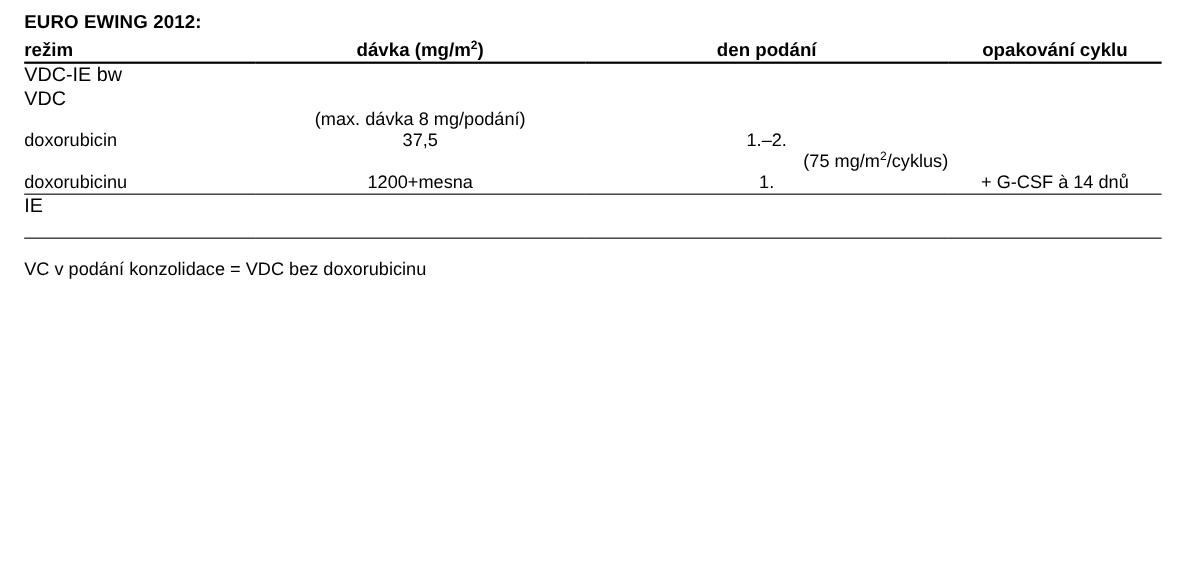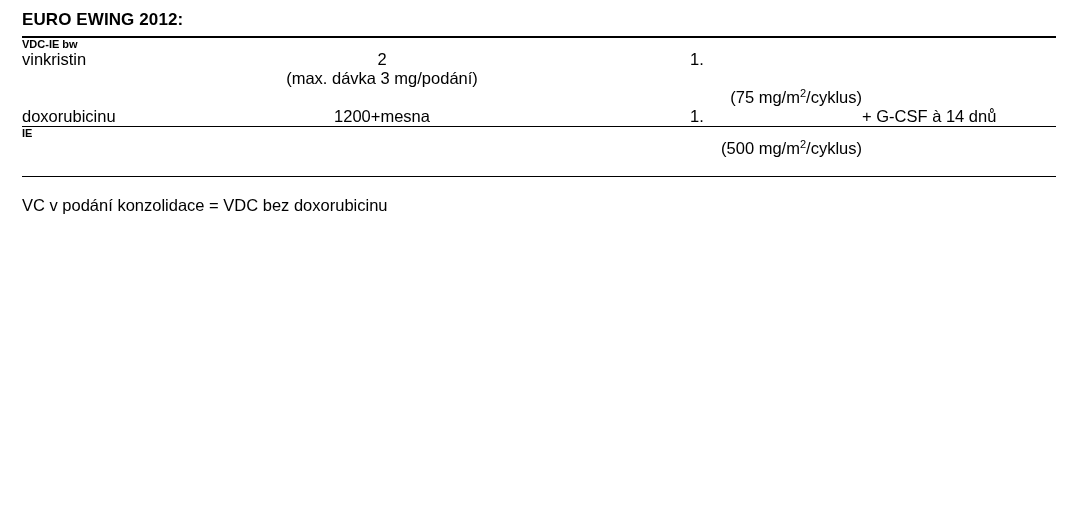--- a/index.html
+++ b/index.html
@@ -126,6 +126,12 @@
     </colgroup>
     <tbody>
 
+      <tr class="hdr">
+        <td class="c-regimen">režim</td>
+        <td class="c-dose">dávka (mg/m<sup>2</sup>)</td>
+        <td class="c-day">den podání</td>
+        <td class="c-cycle">opakování cyklu</td>
+      </tr>
 
       <tr class="rule-top">
         <td colspan="4"></td>

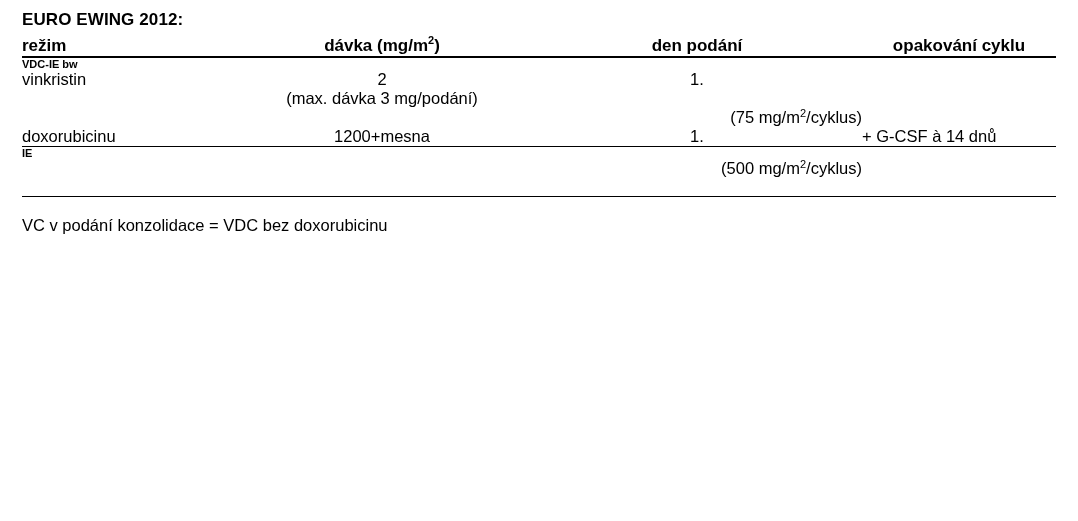--- a/index.html
+++ b/index.html
@@ -77,8 +77,8 @@
     line-height: 0;
   }
   .grp td {
-    font-size: 11px;
-    font-weight: bold;
+    font-size: 18px;
+    font-weight: normal;
     padding-top: 10px;
     padding-bottom: 5px;
   }

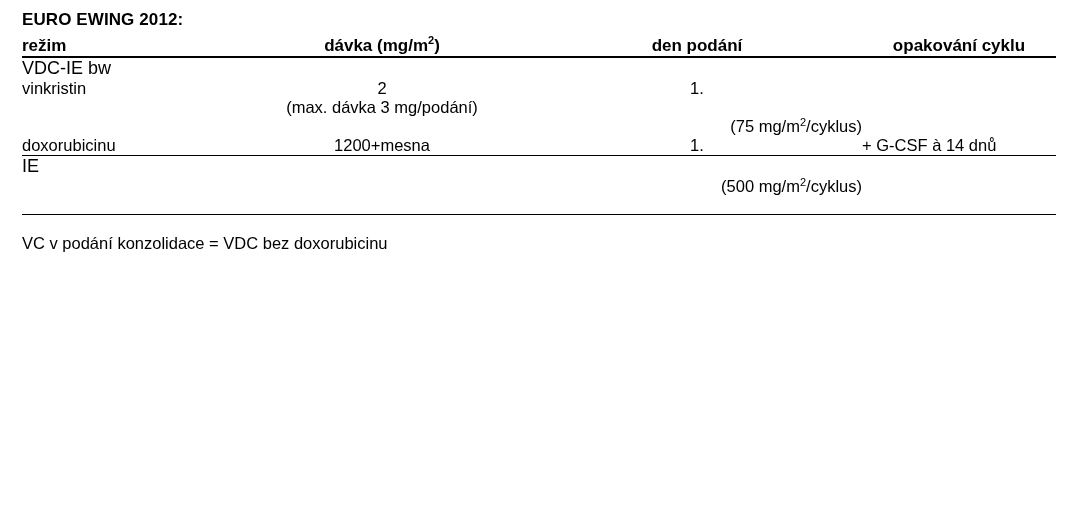--- a/index.html
+++ b/index.html
@@ -141,6 +141,9 @@
         <td colspan="4">VDC-IE bw</td>
       </tr>
 
+      <tr class="grp">
+        <td colspan="4">VDC</td>
+      </tr>
 
       <tr class="row">
         <td class="c-regimen">vinkristin</td>

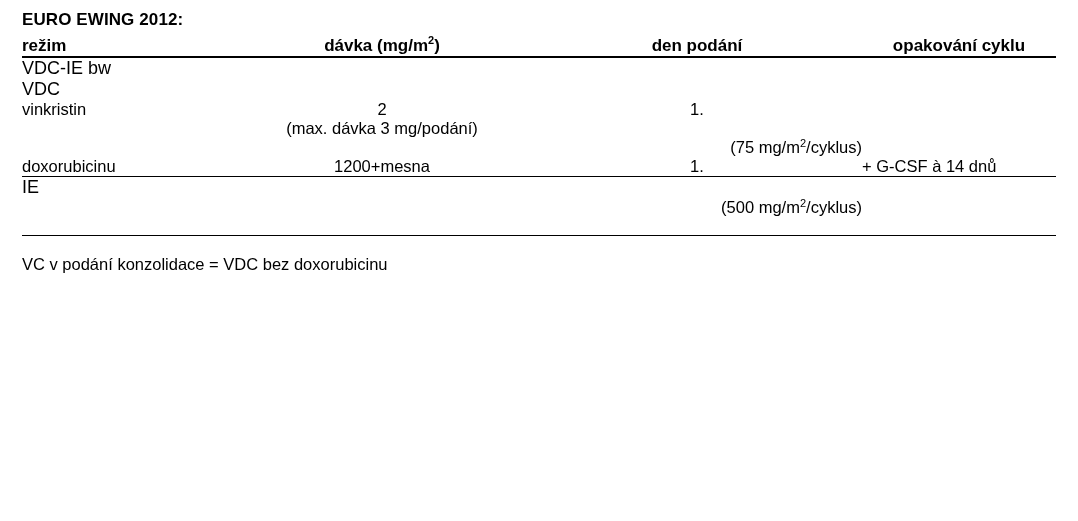--- a/index.html
+++ b/index.html
@@ -145,12 +145,6 @@
         <td colspan="4">VDC</td>
       </tr>
 
-      <tr class="row">
-        <td class="c-regimen">vinkristin</td>
-        <td class="c-dose">2</td>
-        <td class="c-day">1.</td>
-        <td class="c-cycle"></td>
-      </tr>
 
       <tr class="sub">
         <td class="c-regimen"></td>

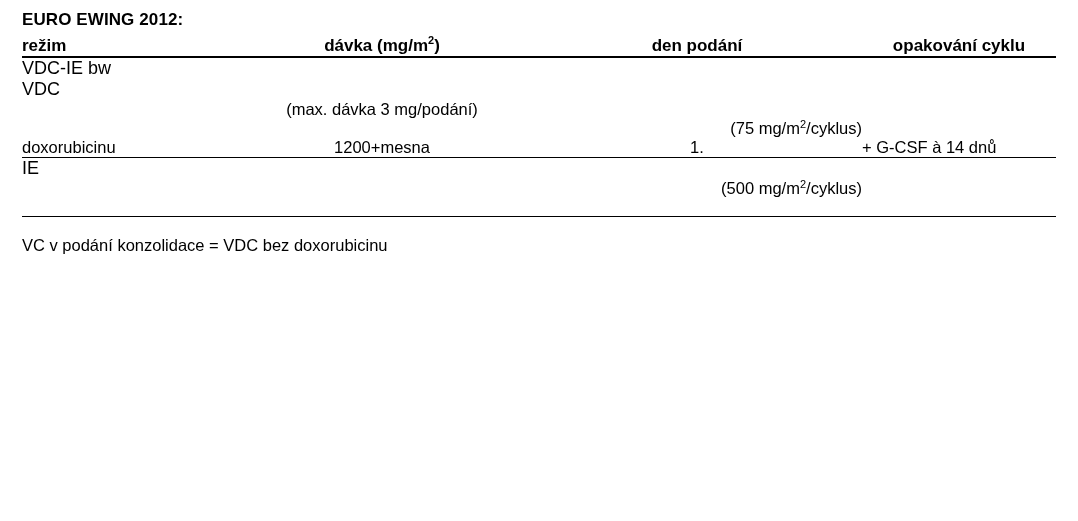--- a/index.html
+++ b/index.html
@@ -148,7 +148,7 @@
 
       <tr class="sub">
         <td class="c-regimen"></td>
-        <td class="c-dose">(max. dávka 3 mg/podání)</td>
+        <td class="c-dose">(max. dávka 8 mg/podání)</td>
         <td class="c-day"></td>
         <td class="c-cycle"></td>
       </tr>

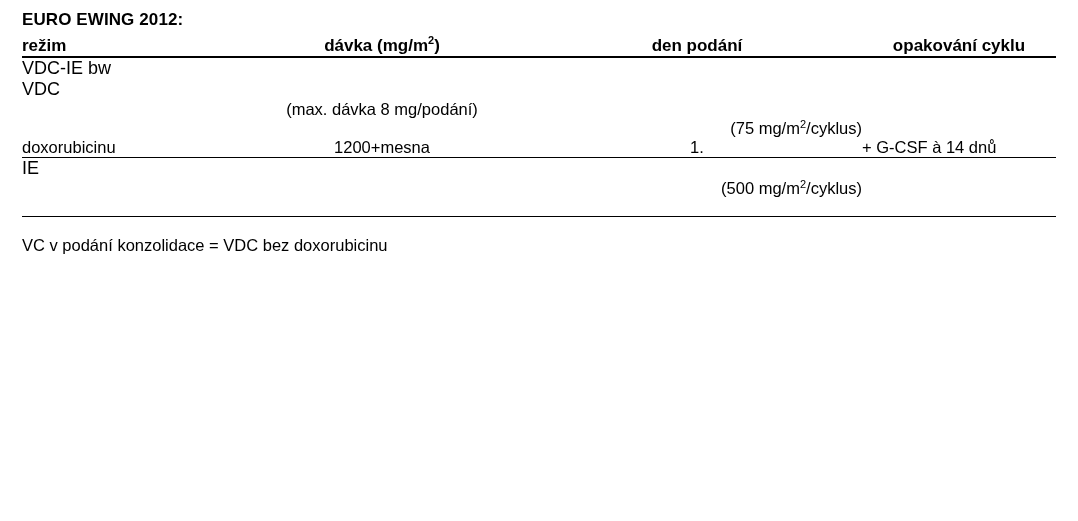--- a/index.html
+++ b/index.html
@@ -153,6 +153,12 @@
         <td class="c-cycle"></td>
       </tr>
 
+      <tr class="row">
+        <td class="c-regimen">doxorubicin</td>
+        <td class="c-dose">37,5</td>
+        <td class="c-day">1.–2.</td>
+        <td class="c-cycle"></td>
+      </tr>
 
       <tr class="sub">
         <td class="c-regimen"></td>

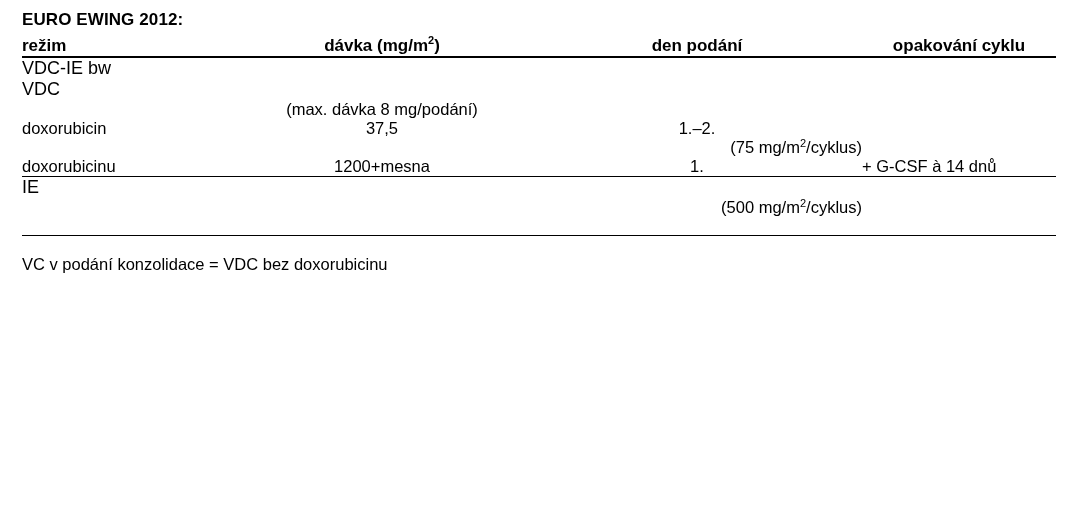--- a/index.html
+++ b/index.html
@@ -90,7 +90,7 @@
   .row .c-regimen { text-align: left; }
   .row .c-dose    { text-align: center; }
   .row .c-day     { text-align: center; }
-  .row .c-cycle   { }
+  .row .c-cycle   { text-align: center; }
 
   .sub td {
     font-size: 16.5px;

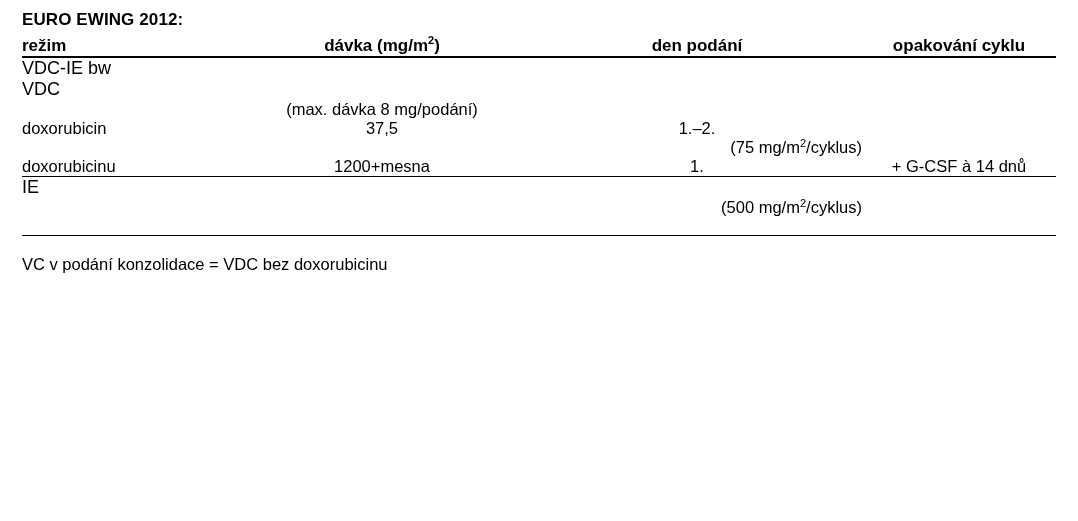--- a/index.html
+++ b/index.html
@@ -185,12 +185,6 @@
 
 
 
-      <tr class="sub">
-        <td class="c-regimen"></td>
-        <td class="c-dose"></td>
-        <td class="c-day">(500 mg/m<sup>2</sup>/cyklus)</td>
-        <td class="c-cycle"></td>
-      </tr>
 
       <tr class="spacer-row">
         <td colspan="4"></td>

